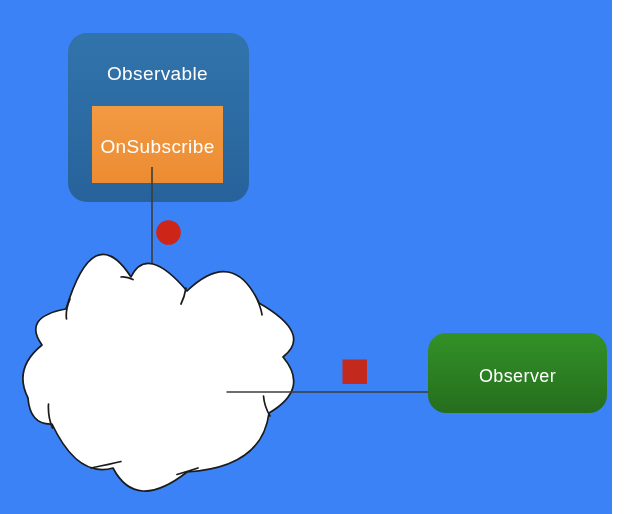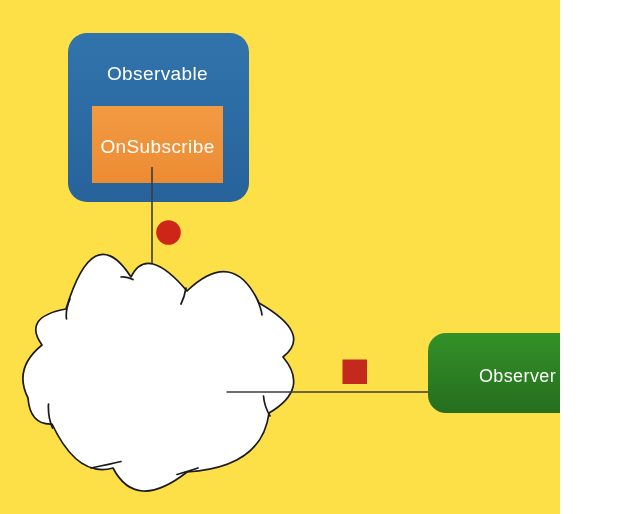--- a/index.html
+++ b/index.html
@@ -9,10 +9,10 @@
   }
   .canvas {
     position: relative;
-    width: 560px;
+    width: 612px;
     height: 514px;
     overflow: hidden;
-    background: #fde047;
+    background: #3b82f6;
   }
   svg { display: block; }
   .node-label {

